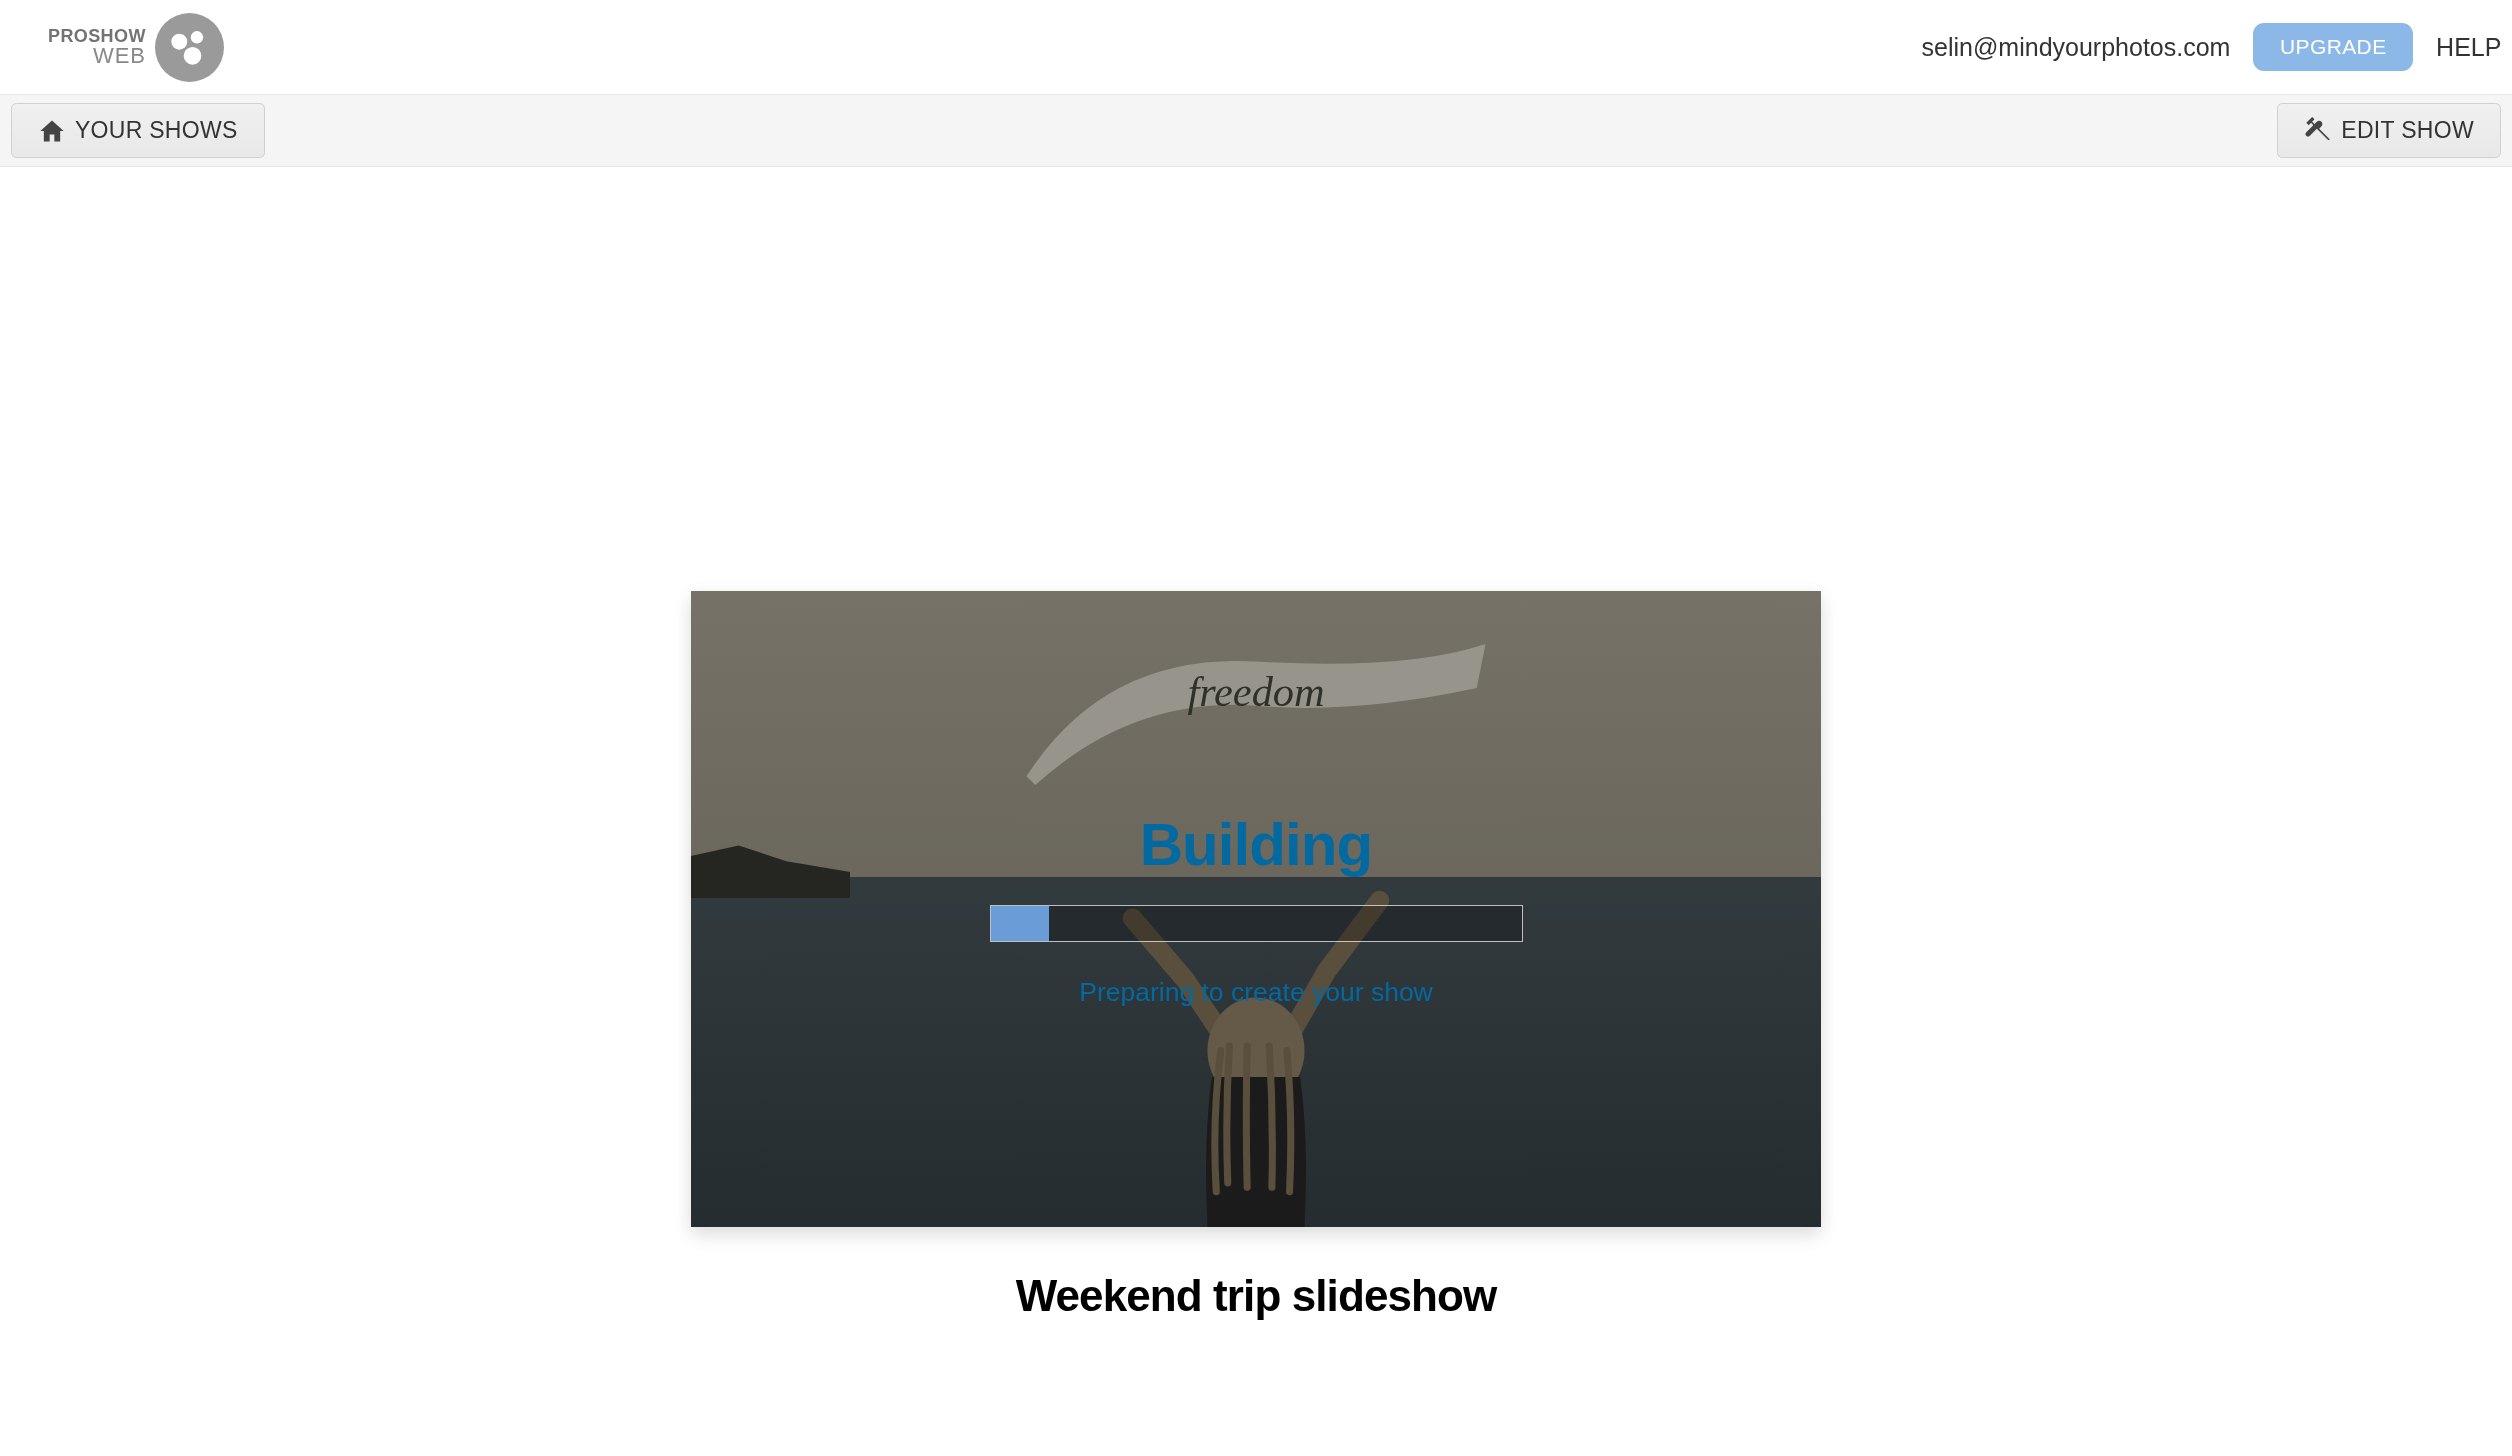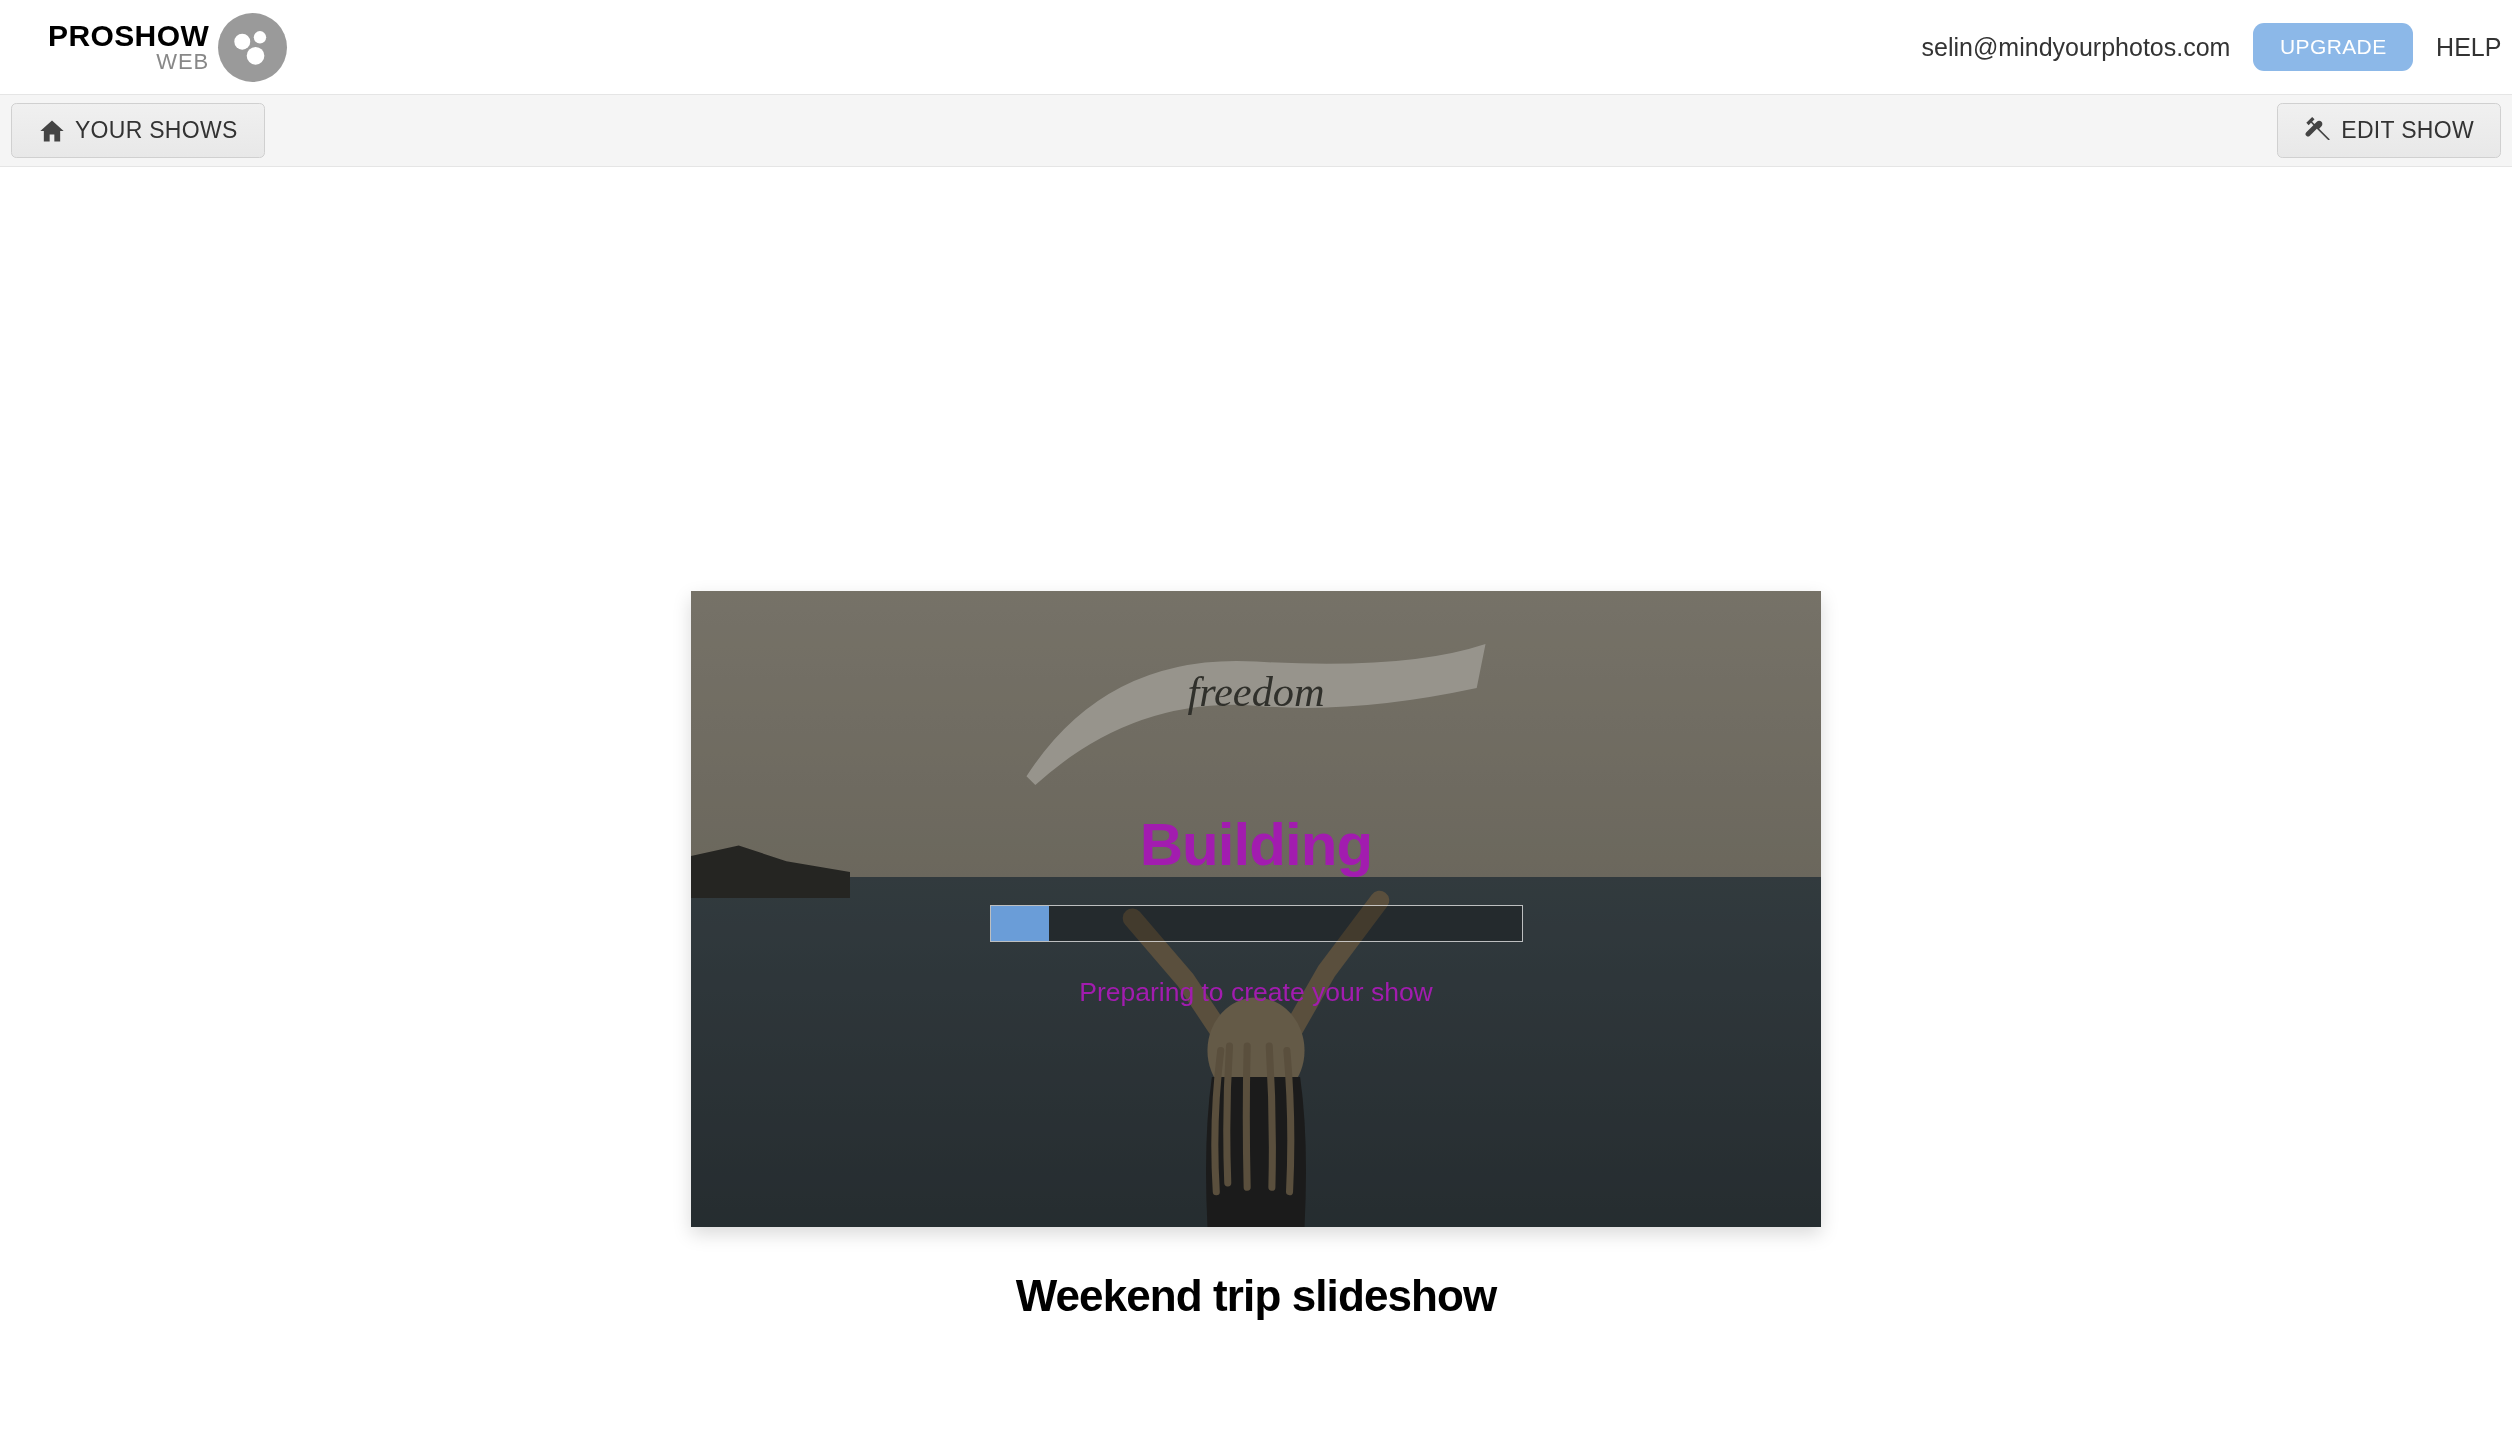--- a/index.html
+++ b/index.html
@@ -35,8 +35,8 @@
     }
     .logo-main {
       font-weight: 700;
-      font-size: 30px;
-      color: #000000;
+      font-size: 18px;
+      color: #737373;
       letter-spacing: 0.4px;
     }
     .logo-sub {

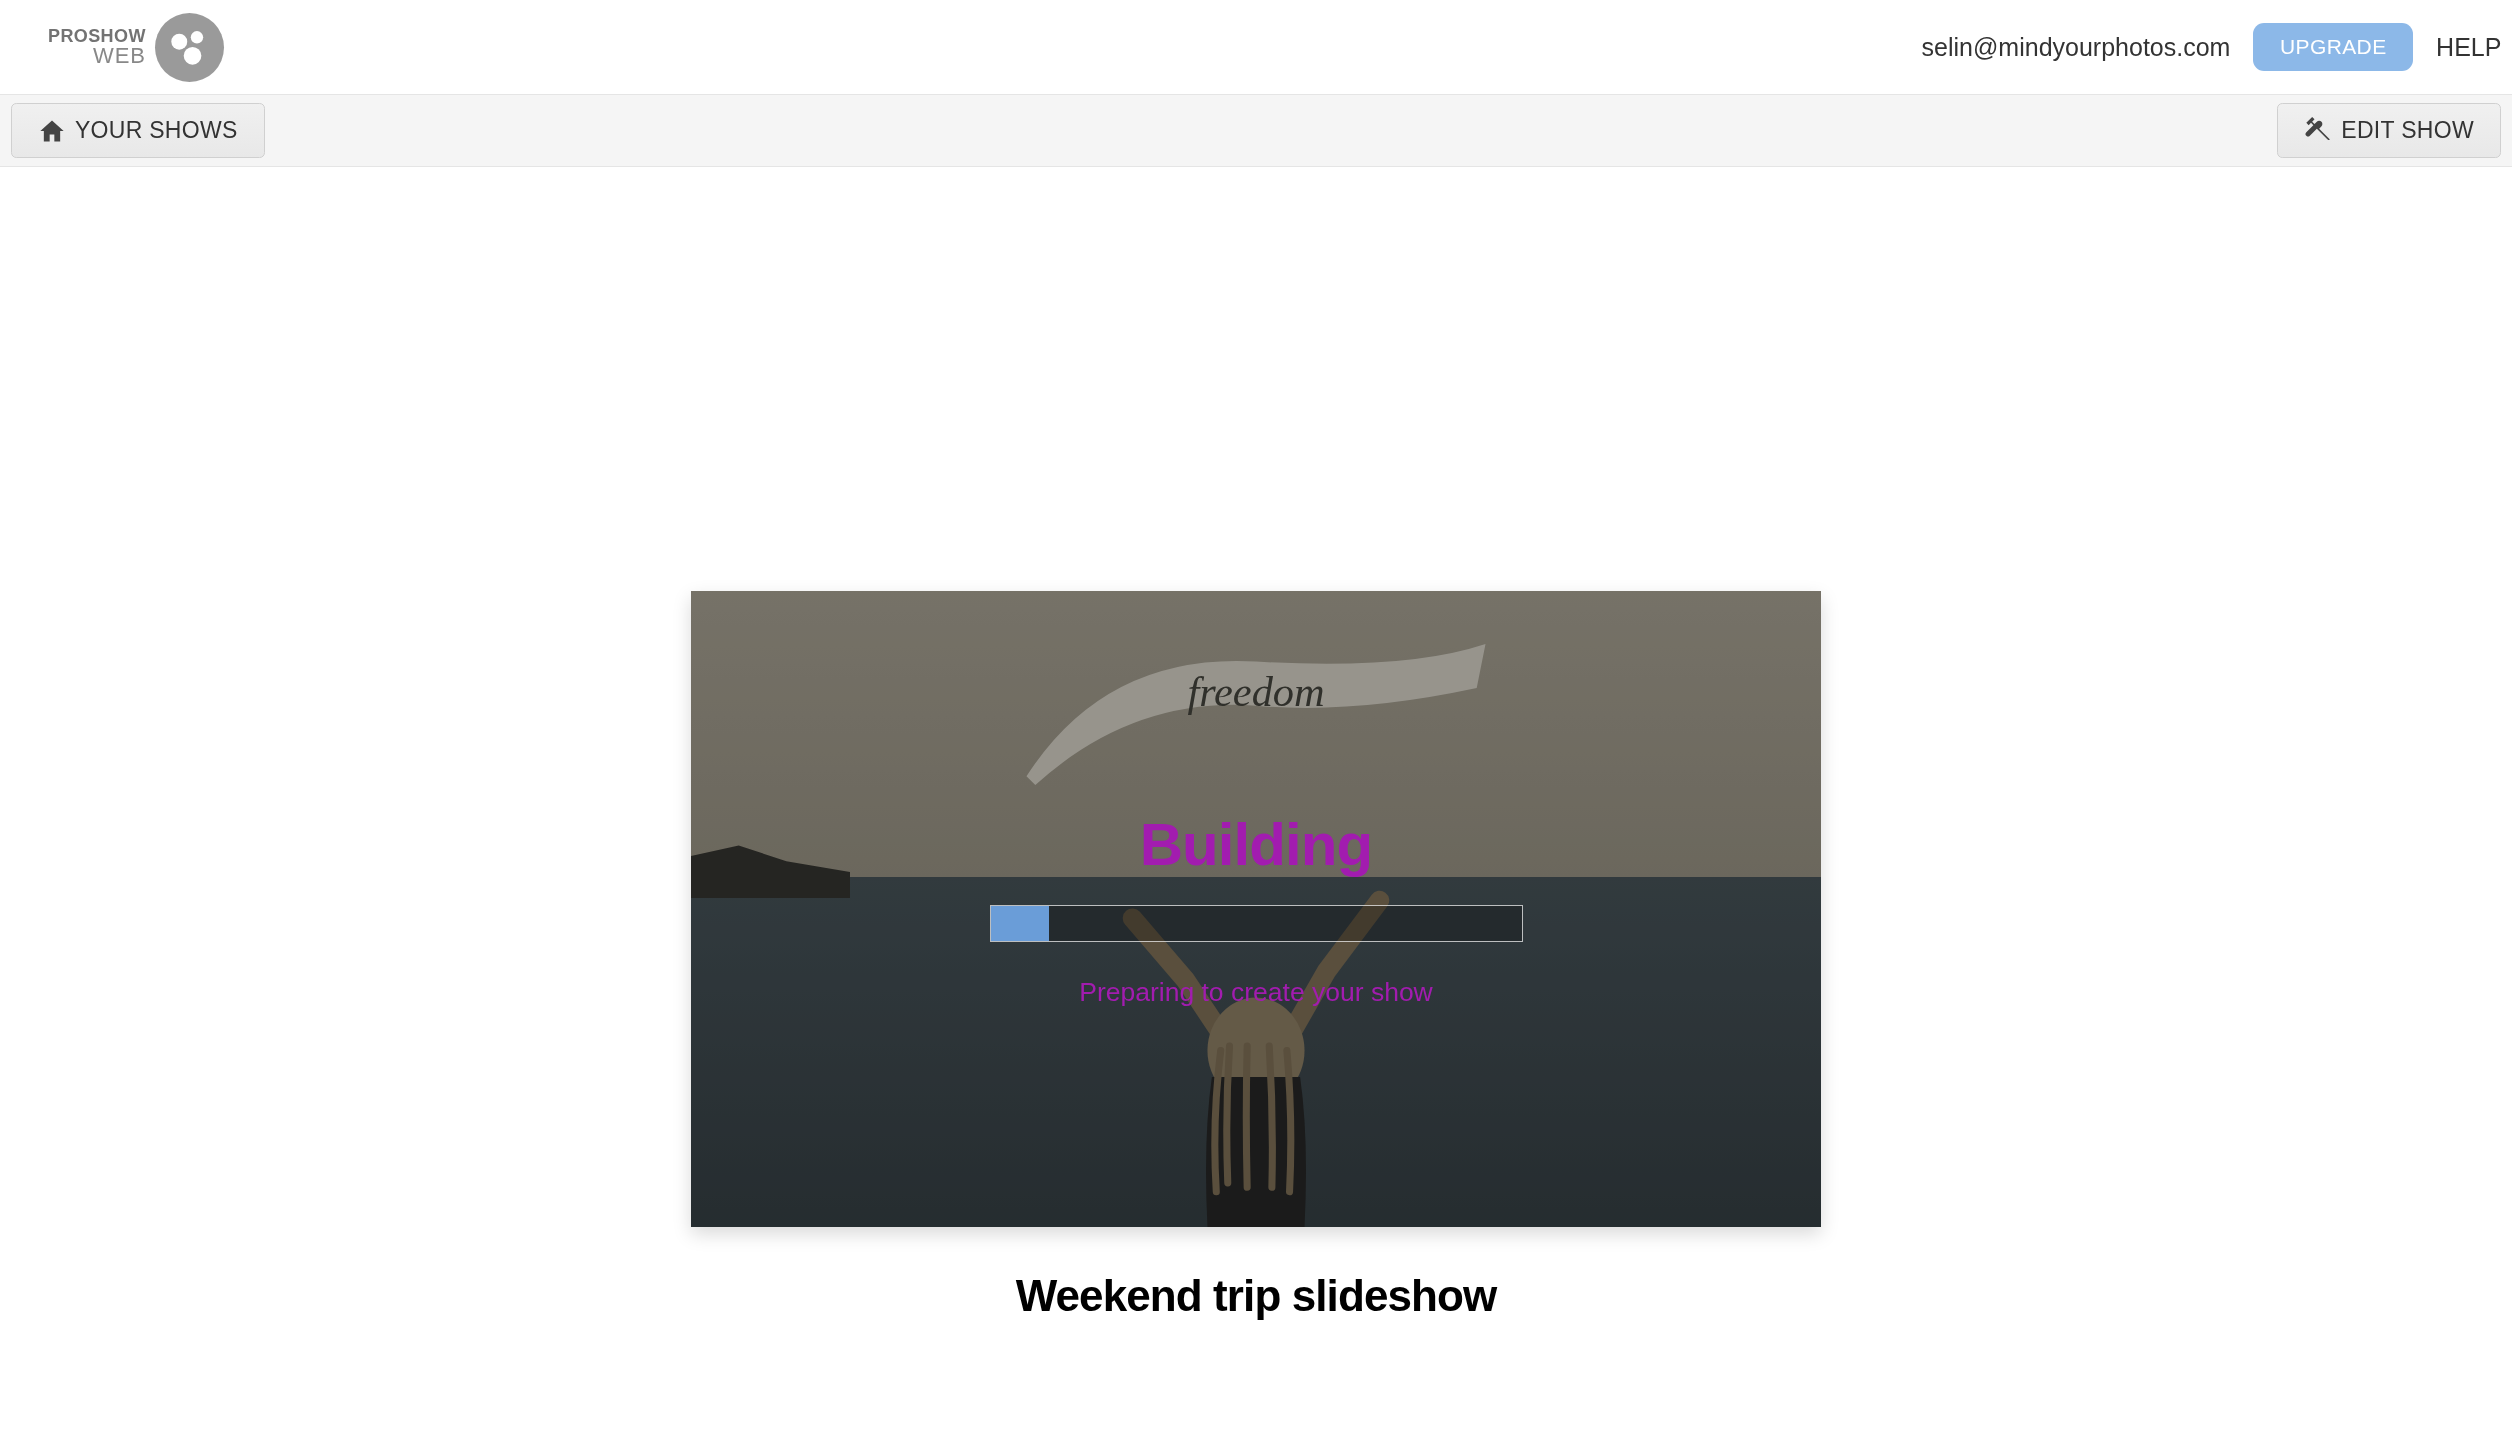--- a/index.html
+++ b/index.html
@@ -157,7 +157,7 @@
       flex-direction: column;
       align-items: center;
       justify-content: center;
-      color: #a21caf;
+      color: #0369a1;
     }
     .building-title {
       font-size: 60px;

